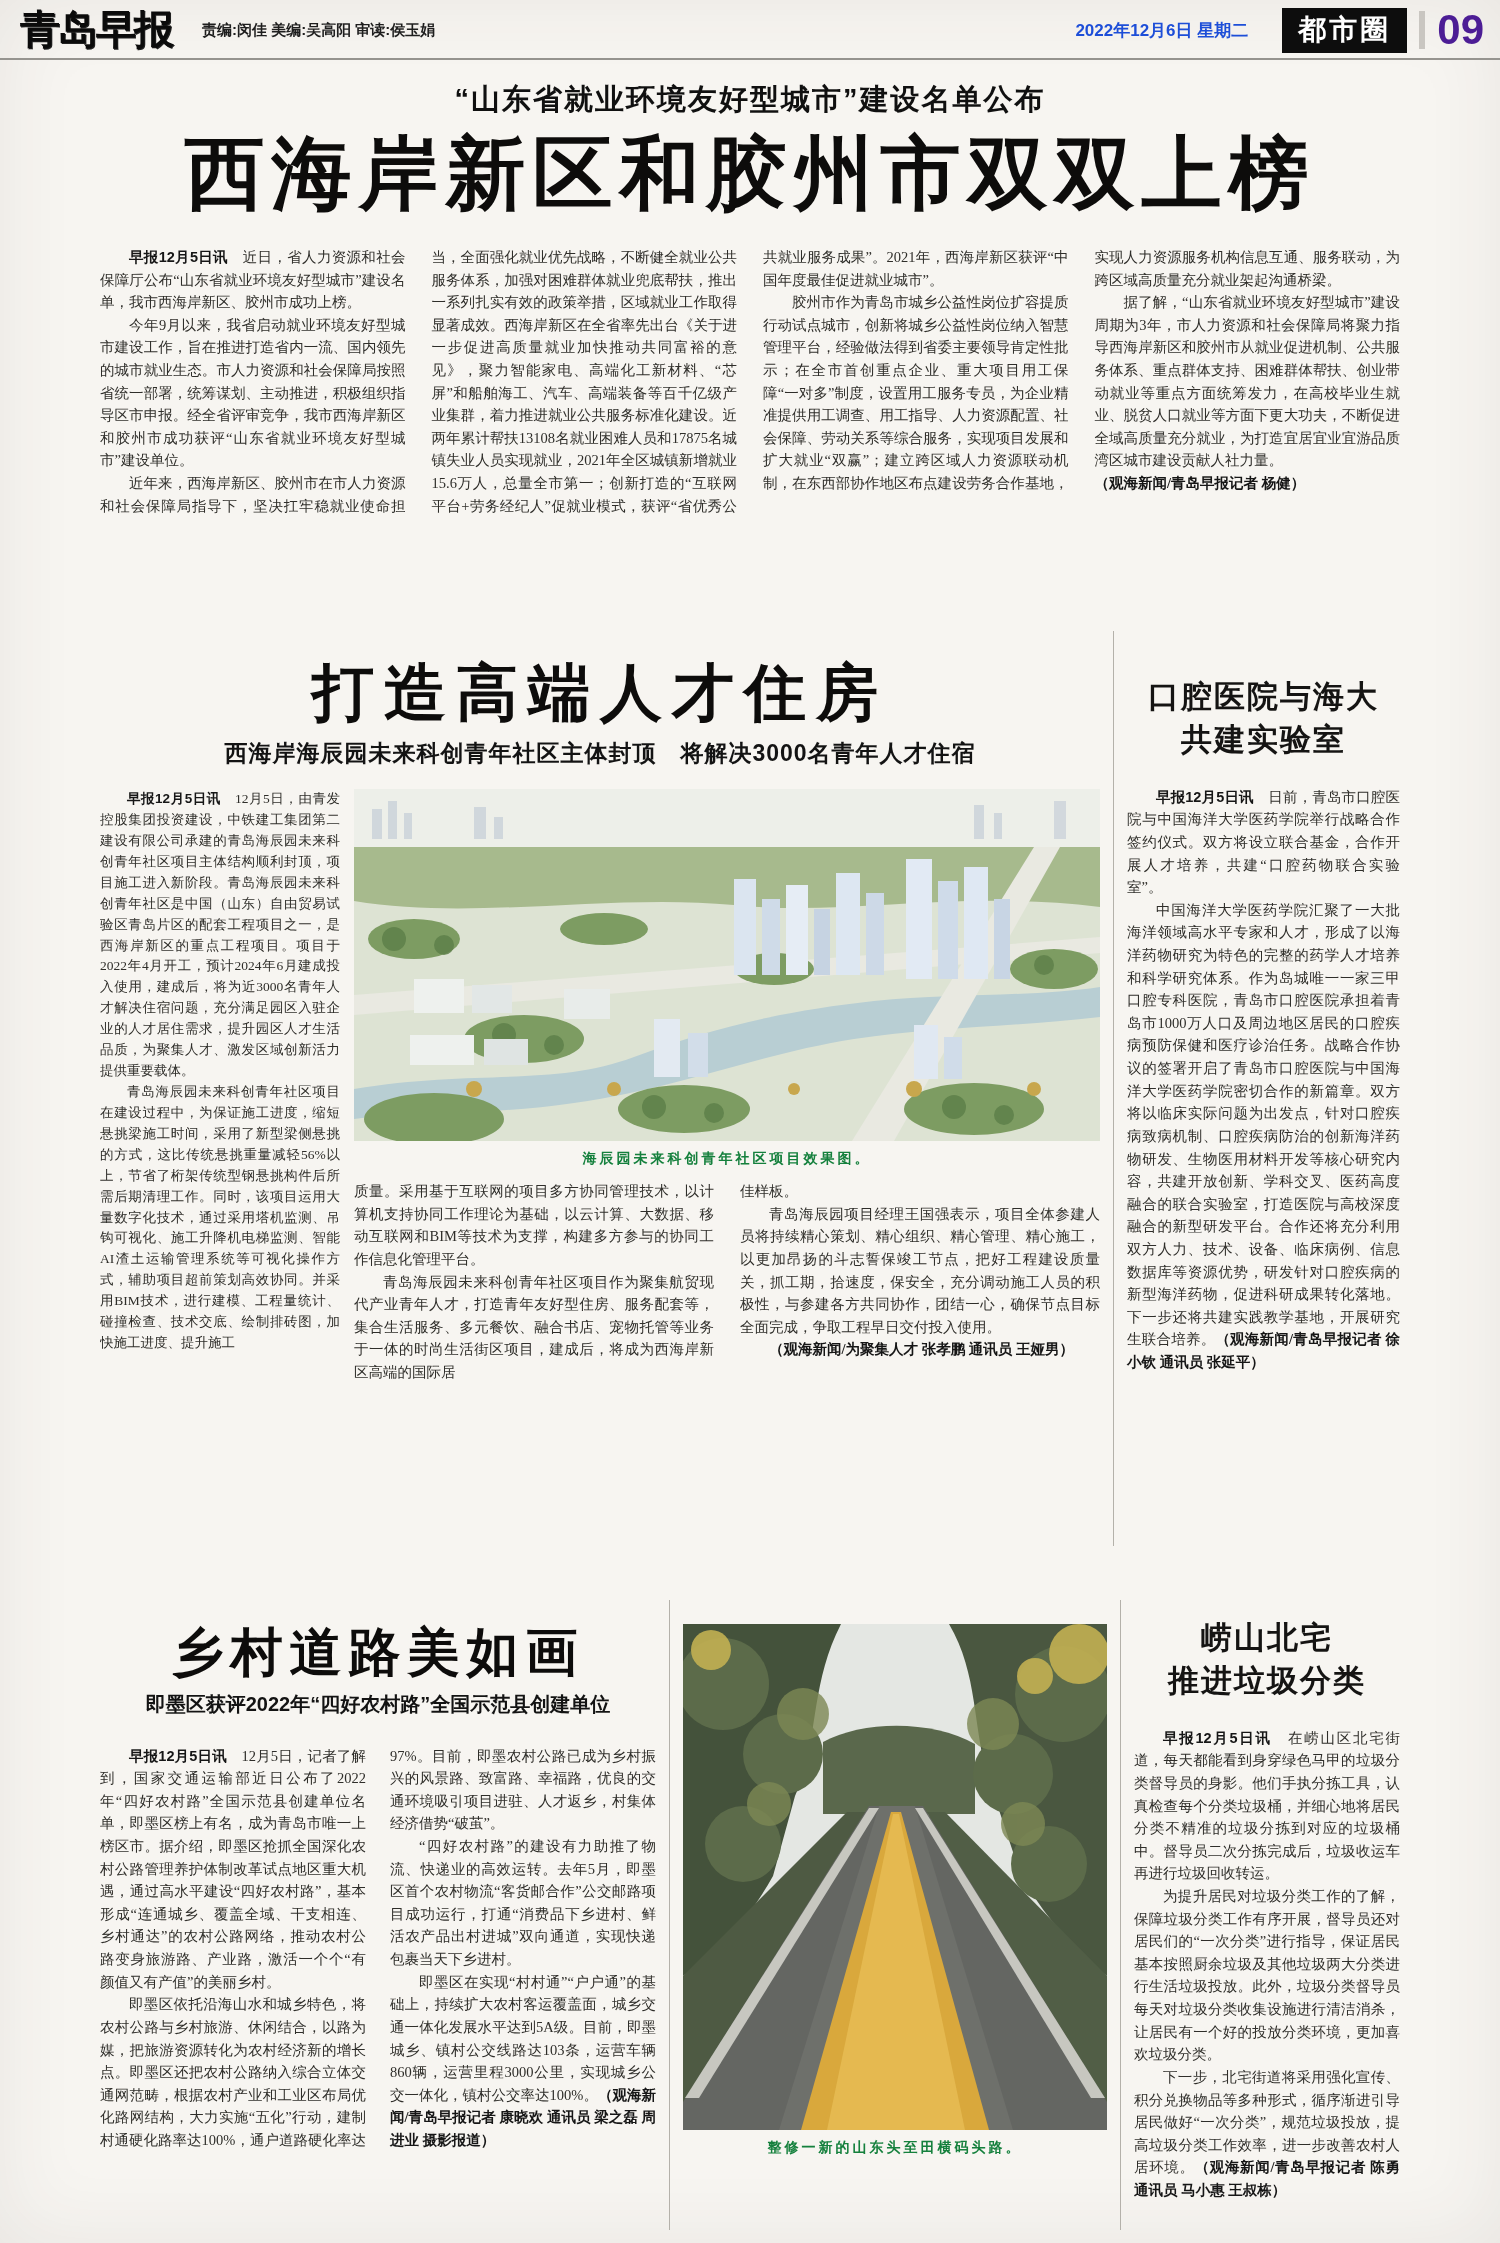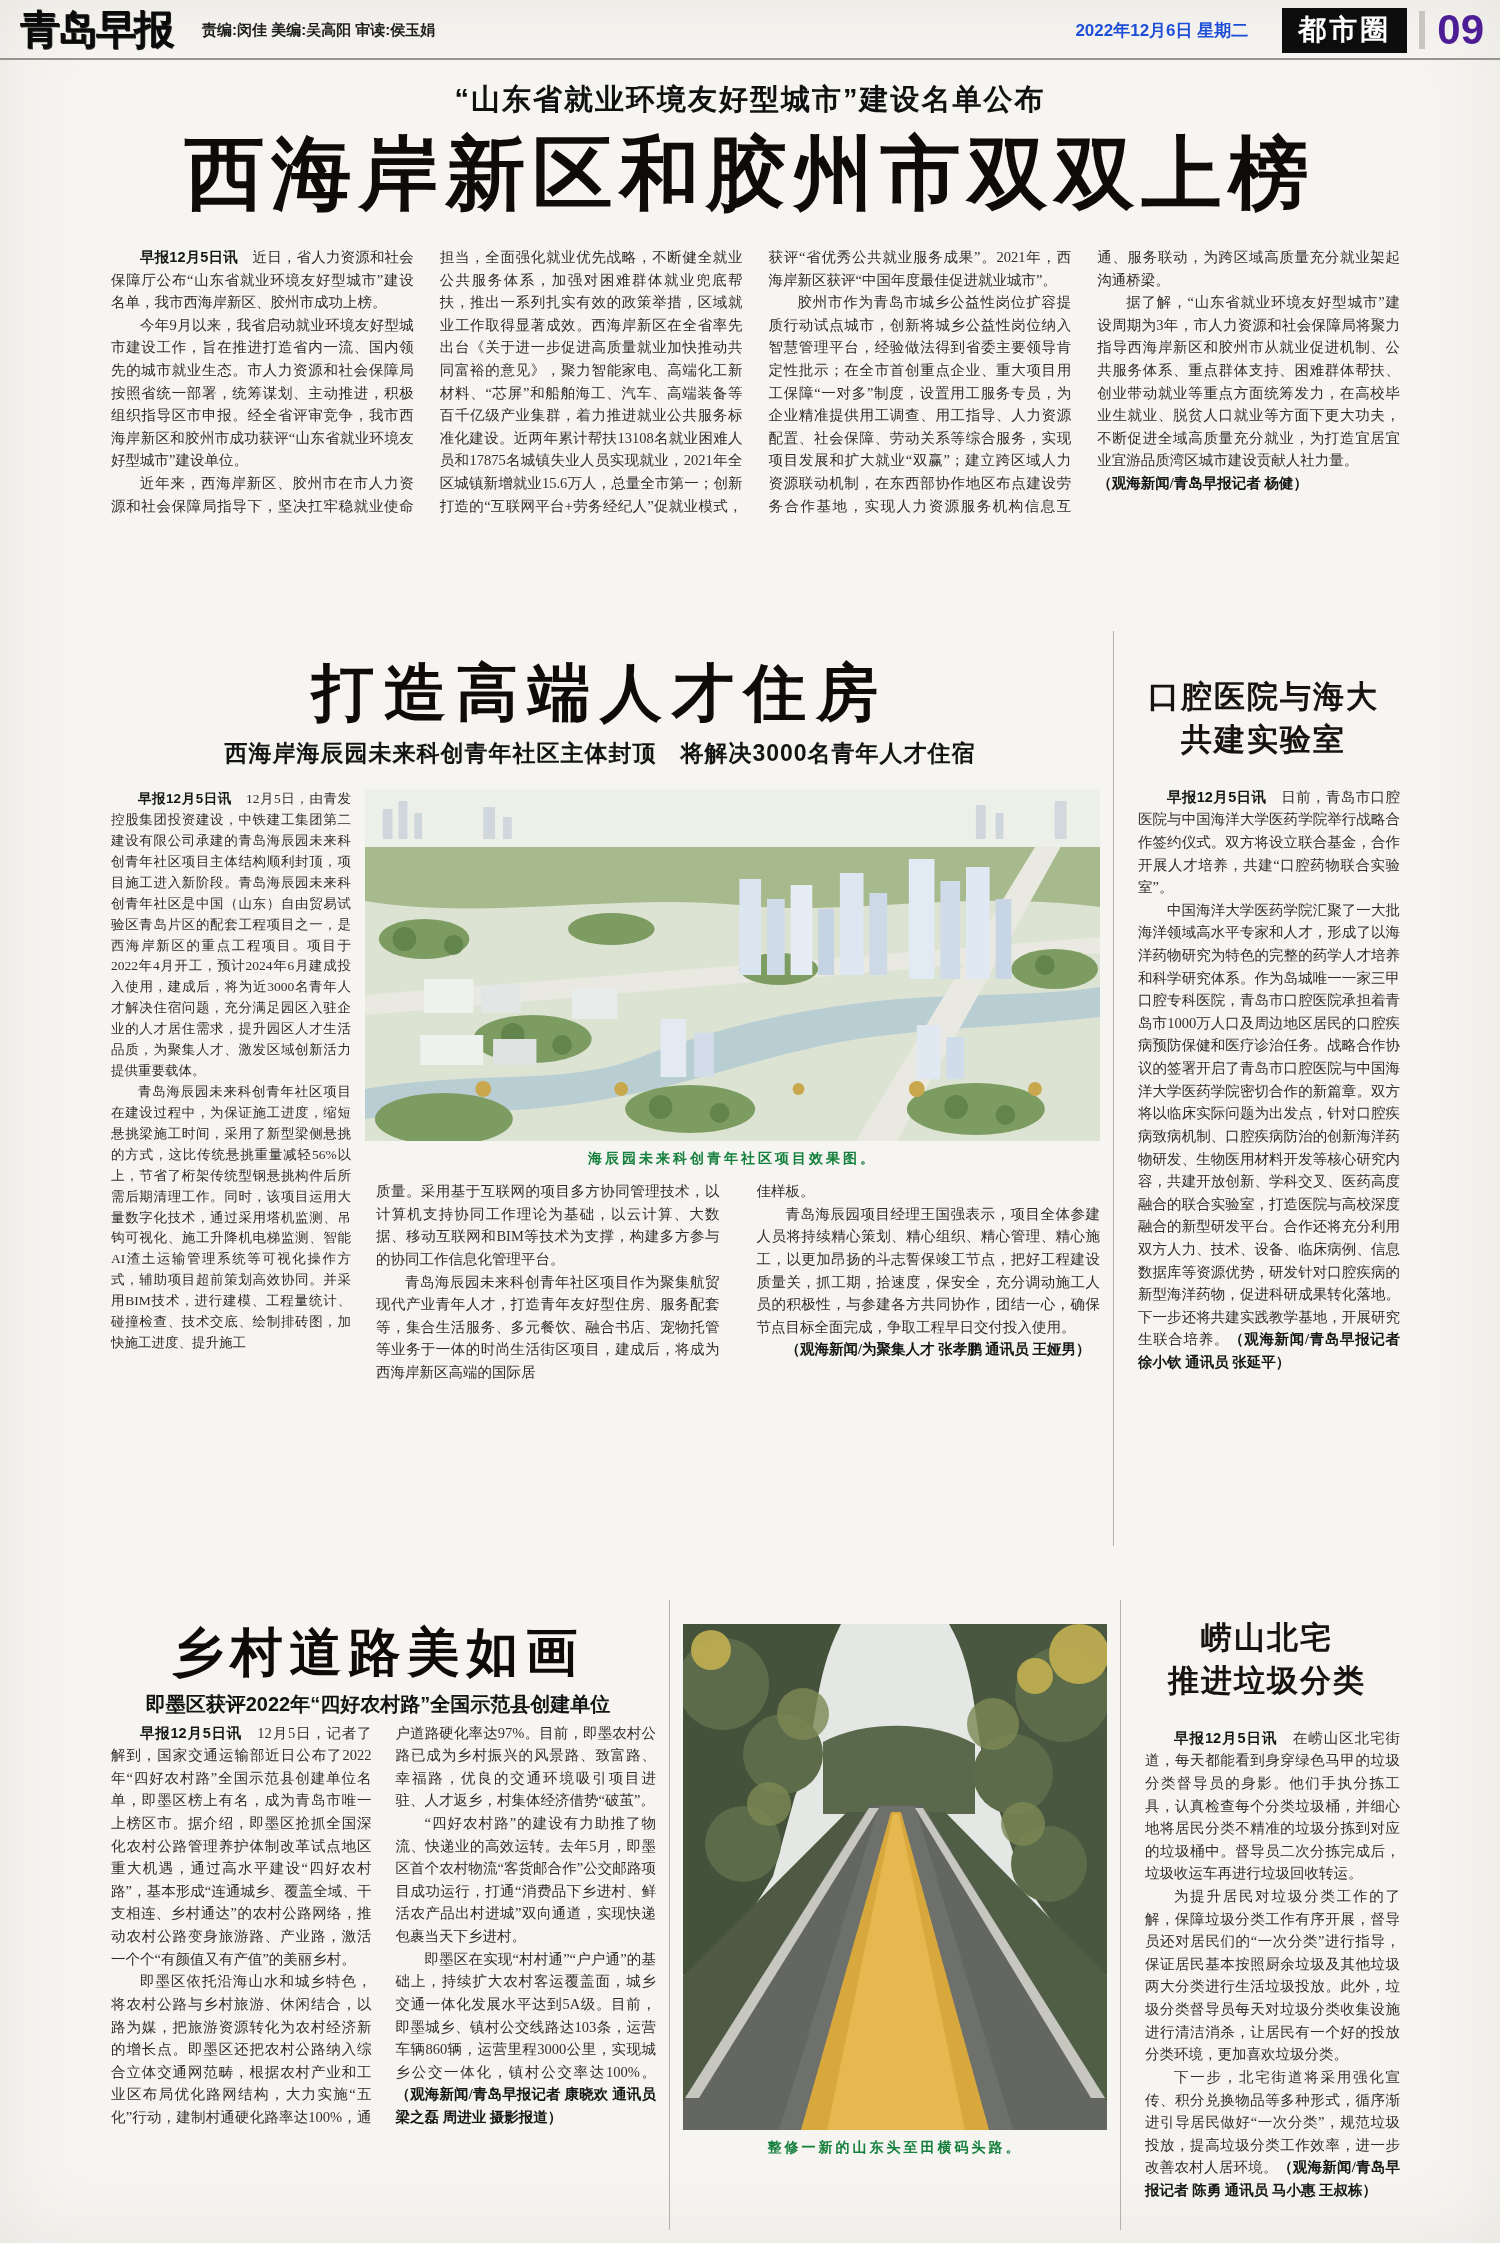--- a/index.html
+++ b/index.html
@@ -23,7 +23,7 @@
         font-family:Liberation Sans, sans-serif;}
   .mh-rule{position:absolute;top:58px;left:0;width:1500px;height:2px;background:#96948f;}
   
-  .body{font-size:14.5px;line-height:1.56;text-align:justify;color:#2f2e2a;margin-left:11px;}
+  .body{font-size:14.5px;line-height:1.56;text-align:justify;color:#2f2e2a;}
   .para{margin:0;text-indent:2em;}
   .para.noindent{text-indent:0;}
   .para .lead{font-family:"Liberation Sans","DejaVu Sans",sans-serif;font-weight:bold;color:#161616;}

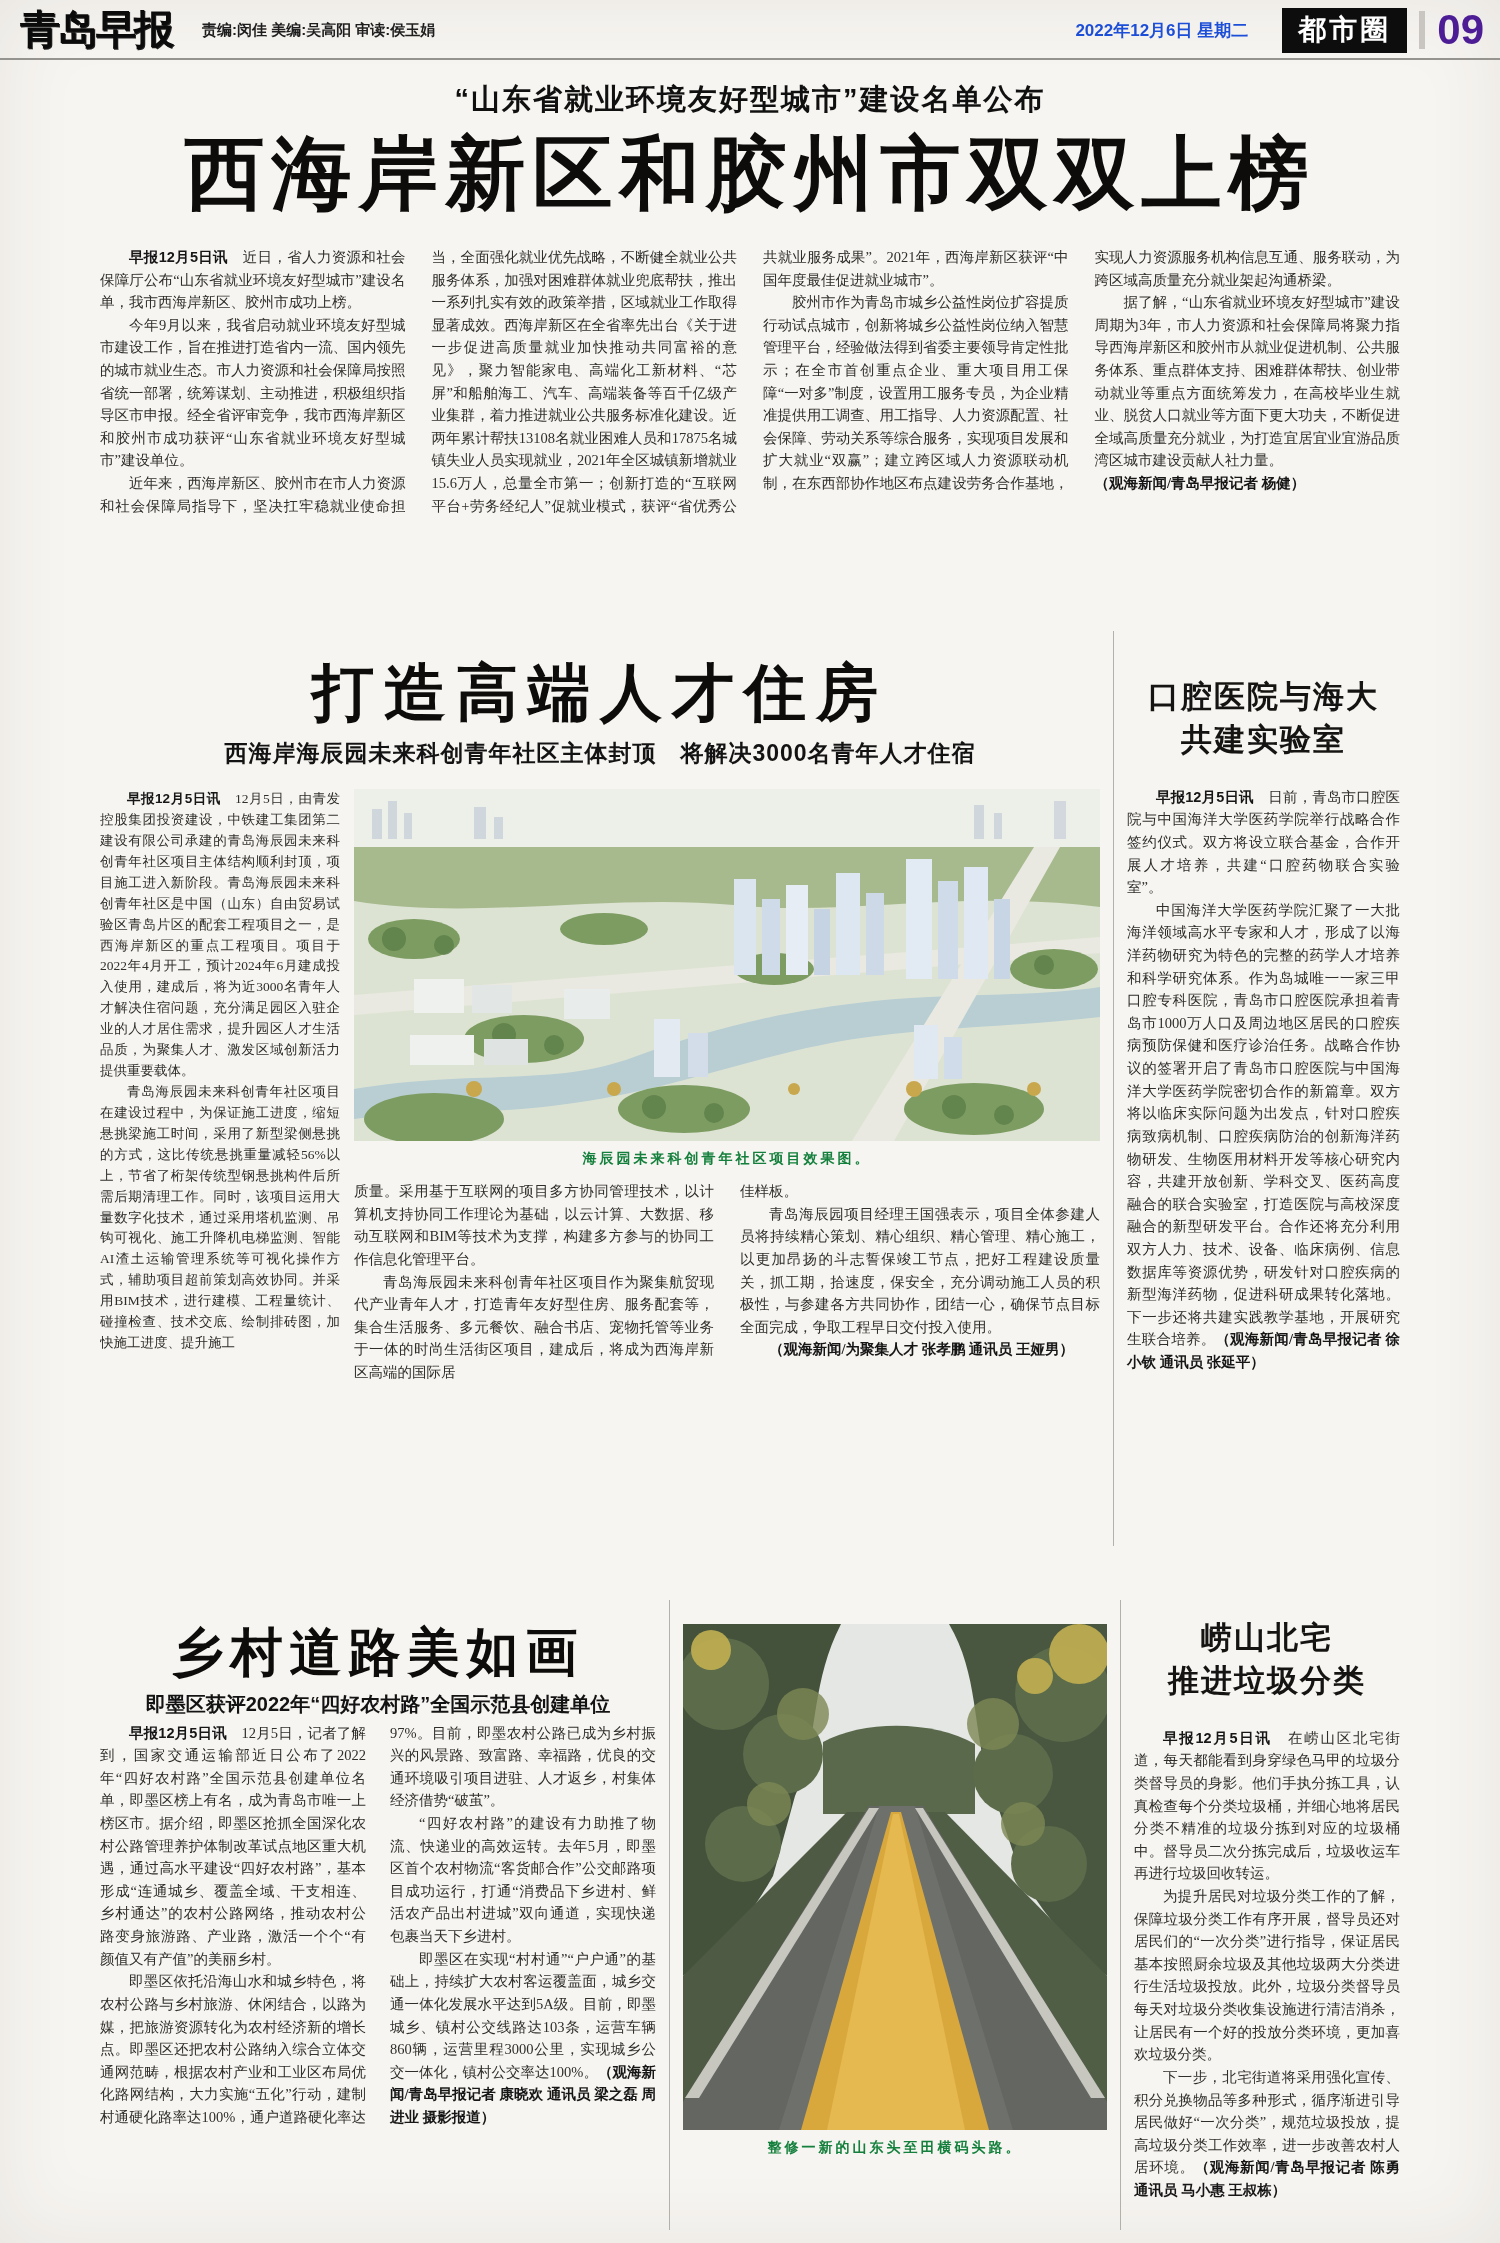--- a/index.html
+++ b/index.html
@@ -61,7 +61,7 @@
   .bottom-left{width:556px;flex:none;}
   .headline-m{margin:26px 0 10px;text-align:center;font-size:52px;font-weight:900;
               letter-spacing:7px;color:#0d0c0b;line-height:1.05;}
-  .subhead-m{font-size:20px;margin-bottom:4px;}
+  .subhead-m{font-size:20px;margin-bottom:27px;}
   .cols2{column-count:2;column-gap:24px;}
   .bottom-photo{width:424px;flex:none;padding-top:24px;}
   .photo2{width:100%;height:506px;display:block;background:#e3e6e2;}

